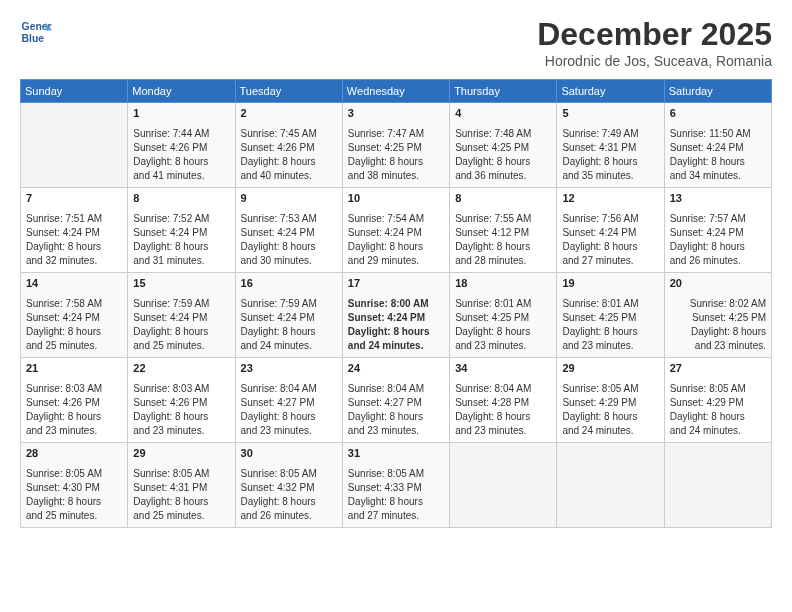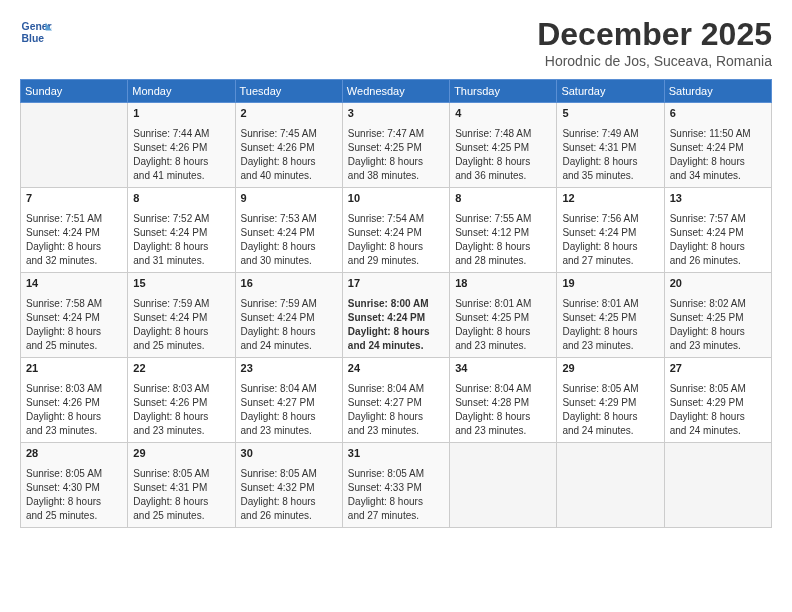--- a/index.html
+++ b/index.html
@@ -258,7 +258,7 @@
           </td>
           <td>
             <div class="day-num">20</div>
-            <div class="day-info" style="white-space: pre-line;">Sunrise: 8:02 AM
+            <div class="day-info" style="white-space: pre-line; text-align: right;">Sunrise: 8:02 AM
 Sunset: 4:25 PM
 Daylight: 8 hours
 and 23 minutes.</div>

